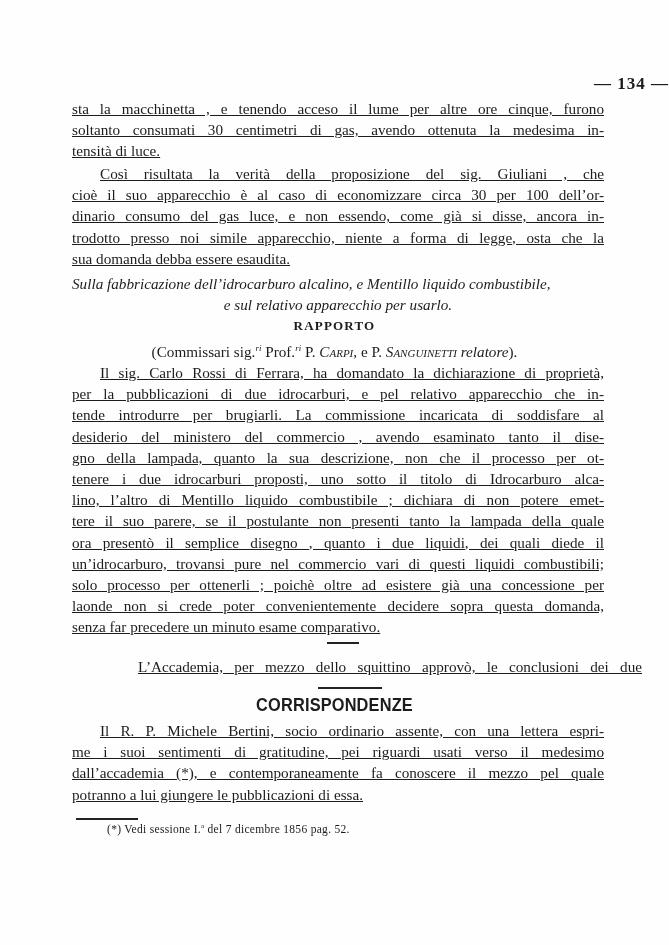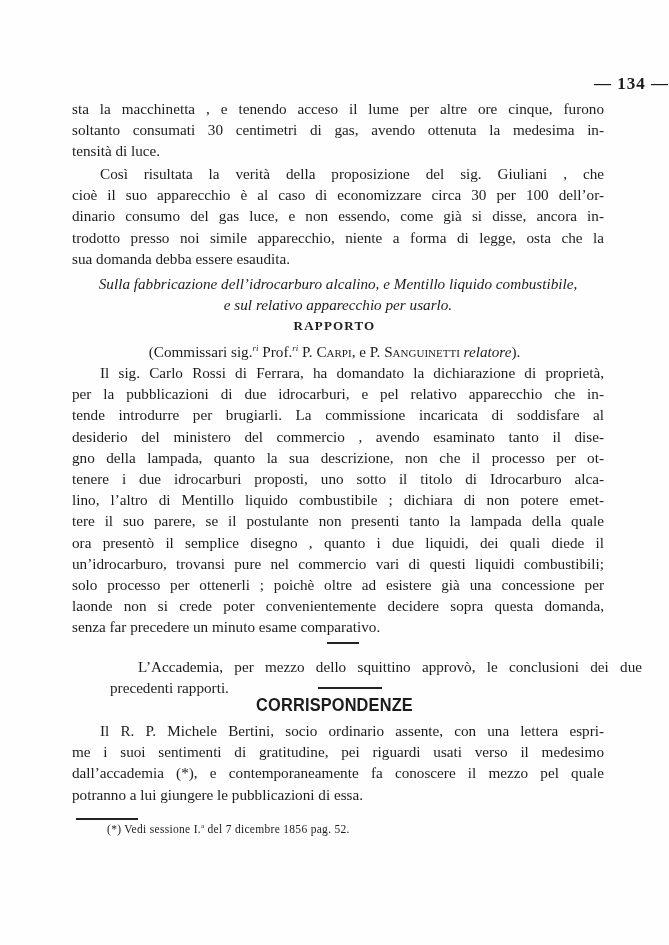--- a/index.html
+++ b/index.html
@@ -46,6 +46,7 @@
       text-align-last: justify;
       white-space: nowrap;
       height: 21.2px;
+      text-decoration: underline;
     }
     .line.last { text-align-last: left; }
     .line.indent { padding-left: 28px; }

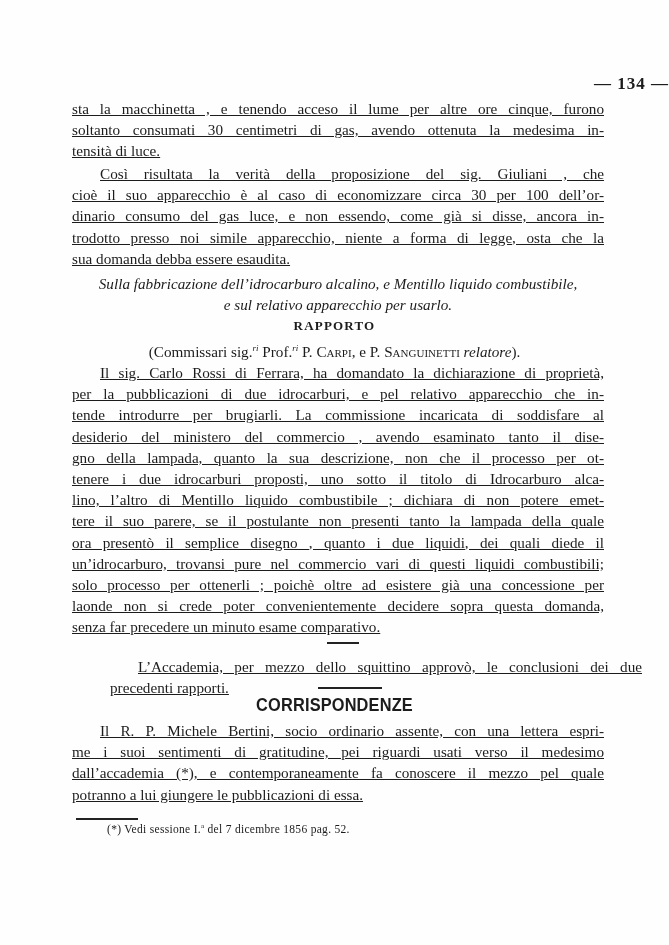--- a/index.html
+++ b/index.html
@@ -58,7 +58,7 @@
       font-size: 15.2px;
       line-height: 21px;
     }
-    .italic-heading .l1 { display: block; text-align: center; }
+    .italic-heading .l1 { display: block; text-align: left; }
     .italic-heading .l2 { display: block; text-align: center; }
     .rapporto {
       position: absolute;

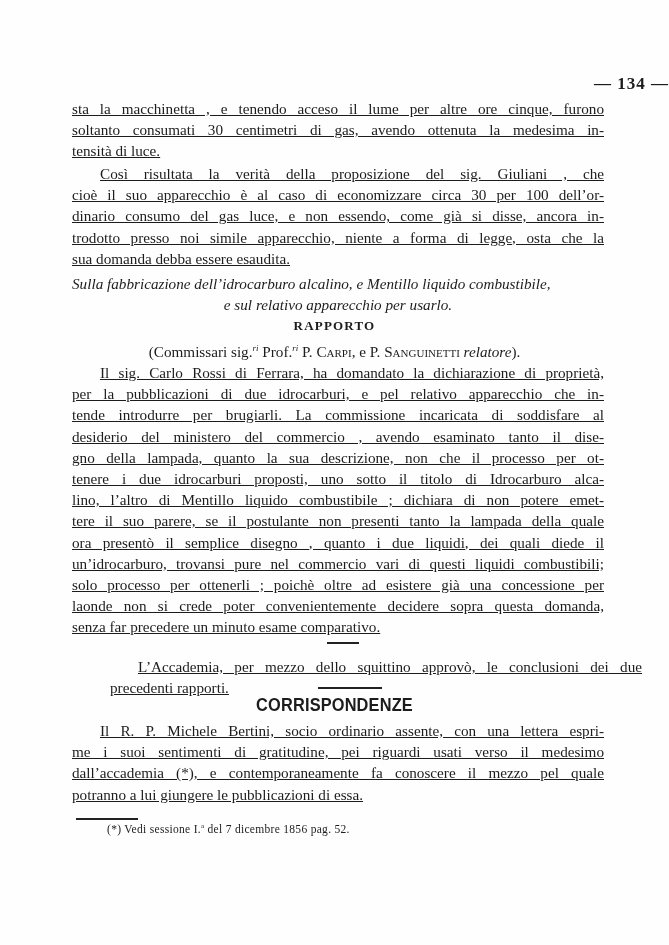--- a/index.html
+++ b/index.html
@@ -80,7 +80,7 @@
       line-height: 21px;
     }
     .commissari sup { font-size: 9px; font-style: italic; }
-    .sc { font-variant: small-caps; }
+    .sc { font-variant: small-caps; font-style: italic; }
     .it { font-style: italic; }
     .rule {
       position: absolute;

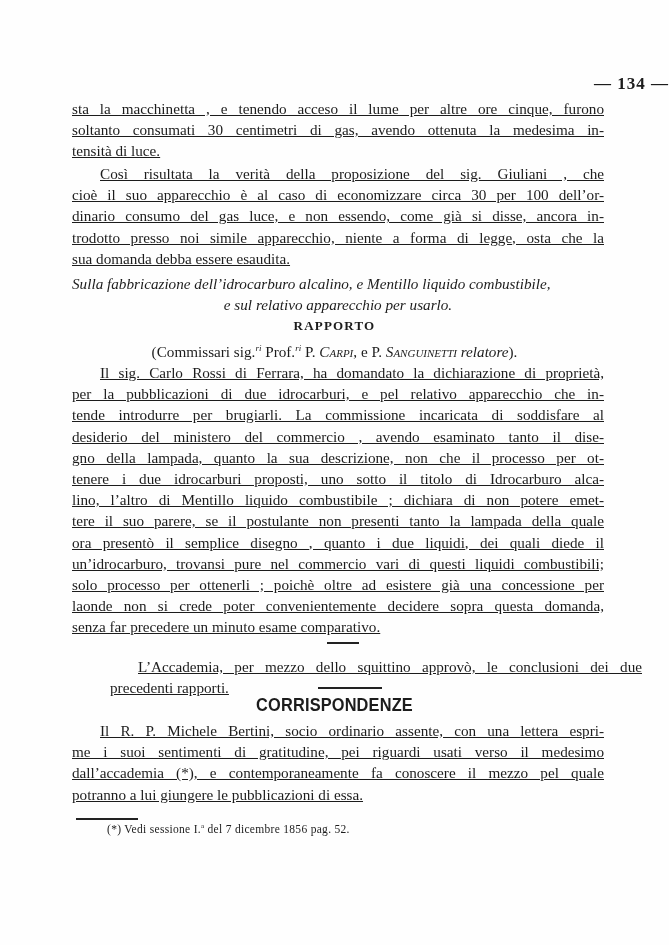--- a/index.html
+++ b/index.html
@@ -159,7 +159,6 @@
 
   <div class="block" style="top:656px;margin-left:38px;">
     <span class="line indent">L’Accademia, per mezzo dello squittino approvò, le conclusioni dei due</span>
-    <span class="line last">precedenti rapporti.</span>
   </div>
 
   <div class="rule" style="left:318px; top:687px; width:64px; height:1.5px;"></div>

